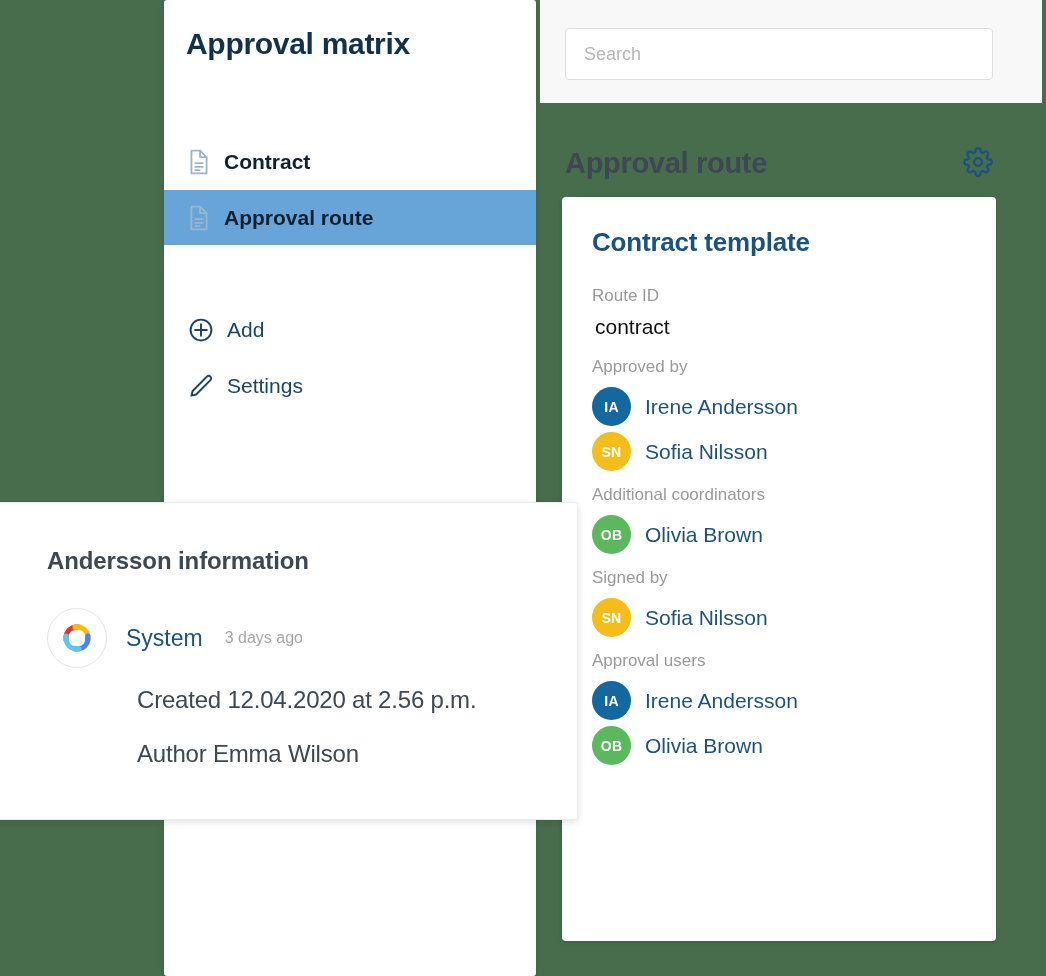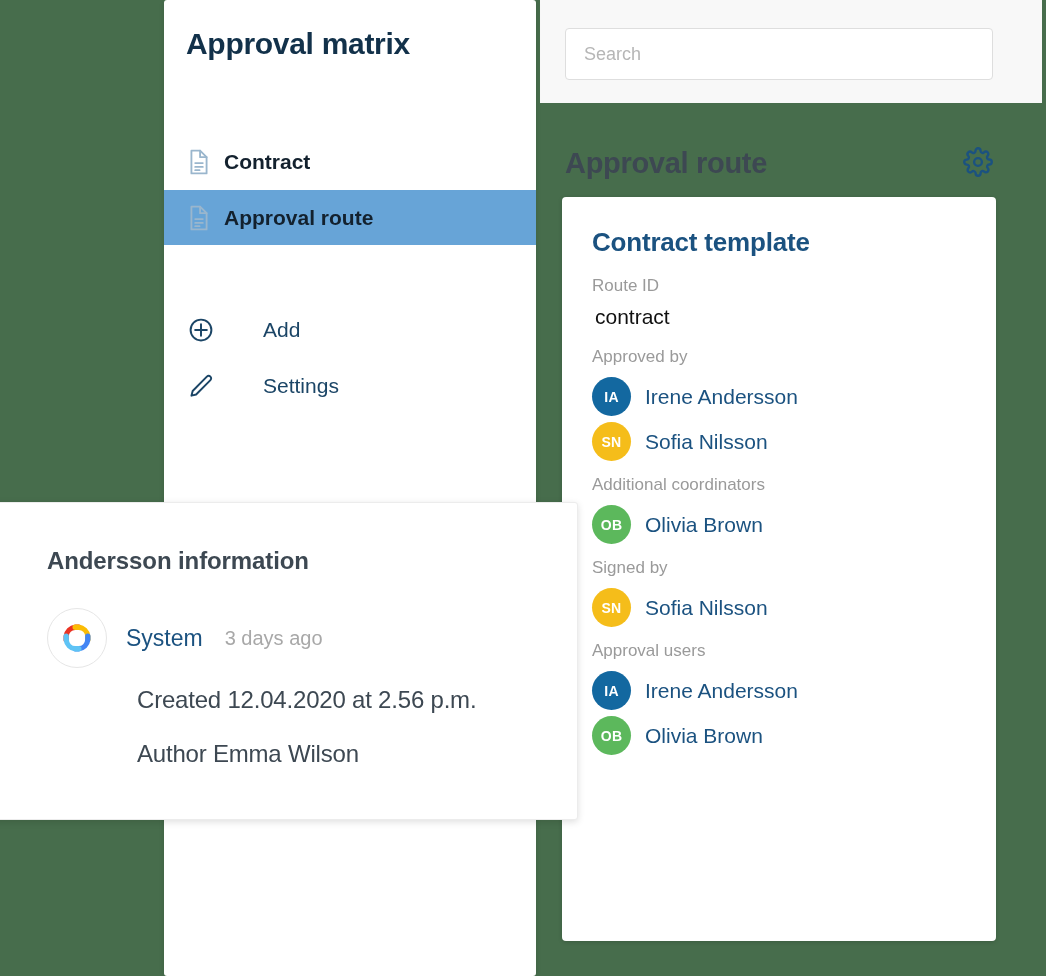--- a/index.html
+++ b/index.html
@@ -95,7 +95,7 @@
     font-weight: bold;
     color: #1b5280;
     letter-spacing: -0.2px;
-    margin-bottom: 17px;
+    margin-bottom: 27px;
   }
 
   .field-label {

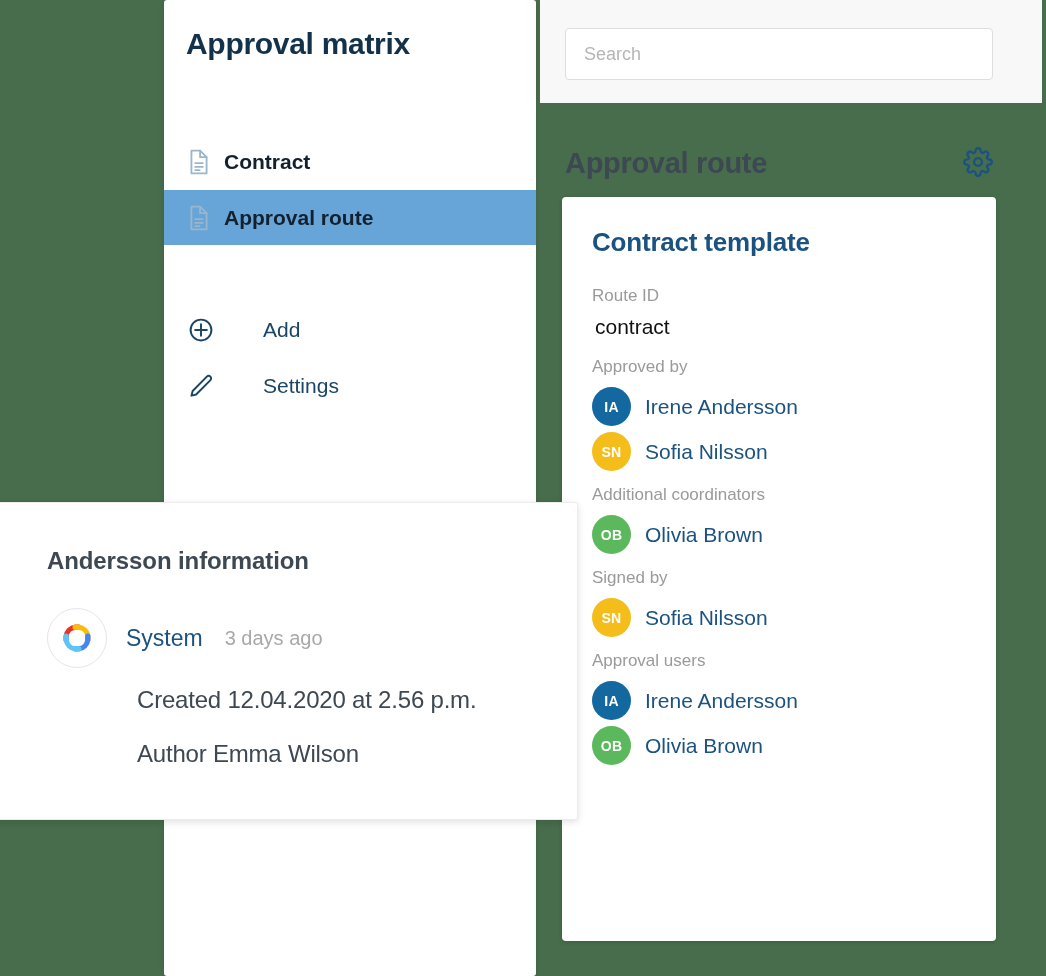--- a/index.html
+++ b/index.html
@@ -199,7 +199,6 @@
     display: flex;
     align-items: center;
     cursor: pointer;
-    gap: 36px;
   }
 
   .action-icon { width: 26px; height: 26px; flex: 0 0 26px; }

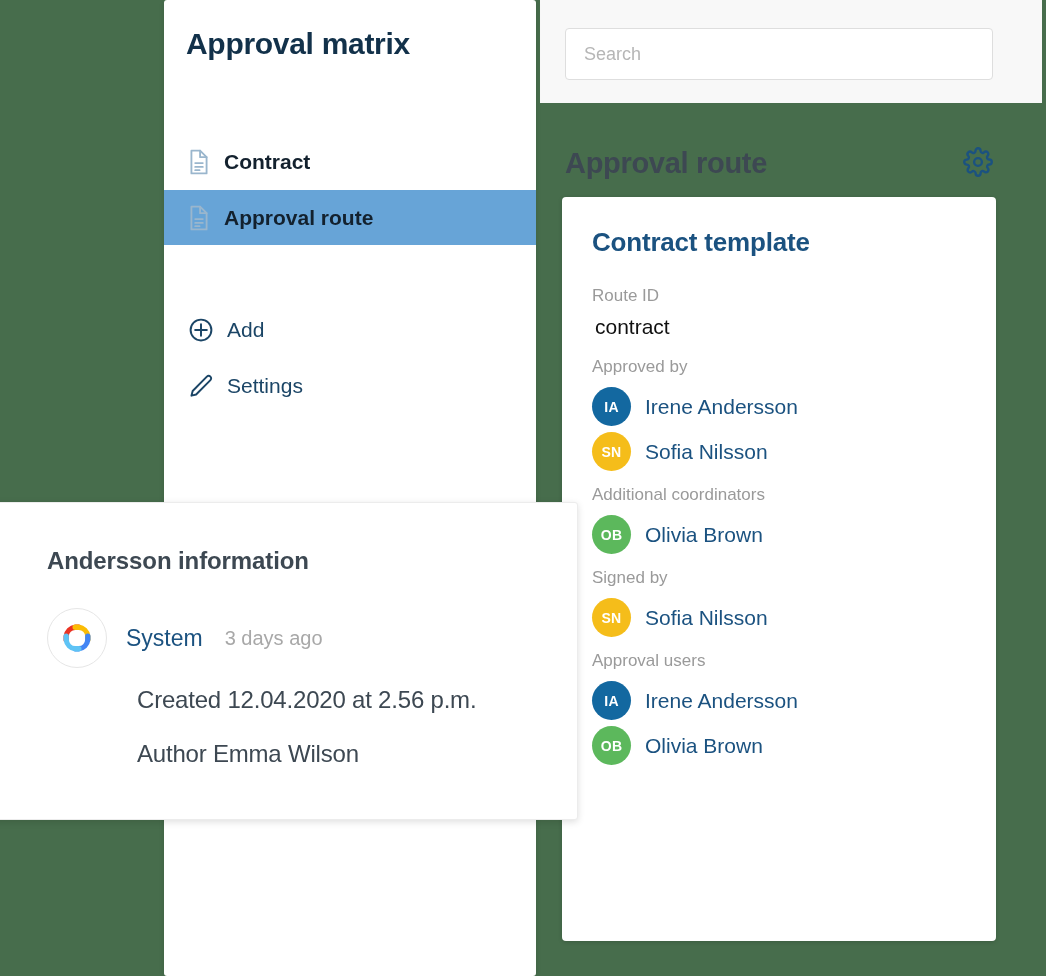--- a/index.html
+++ b/index.html
@@ -261,7 +261,7 @@
 
   #info-time {
     margin-left: 22px;
-    font-size: 20px;
+    font-size: 16px;
     color: #a8a8a8;
     line-height: 28px;
   }

